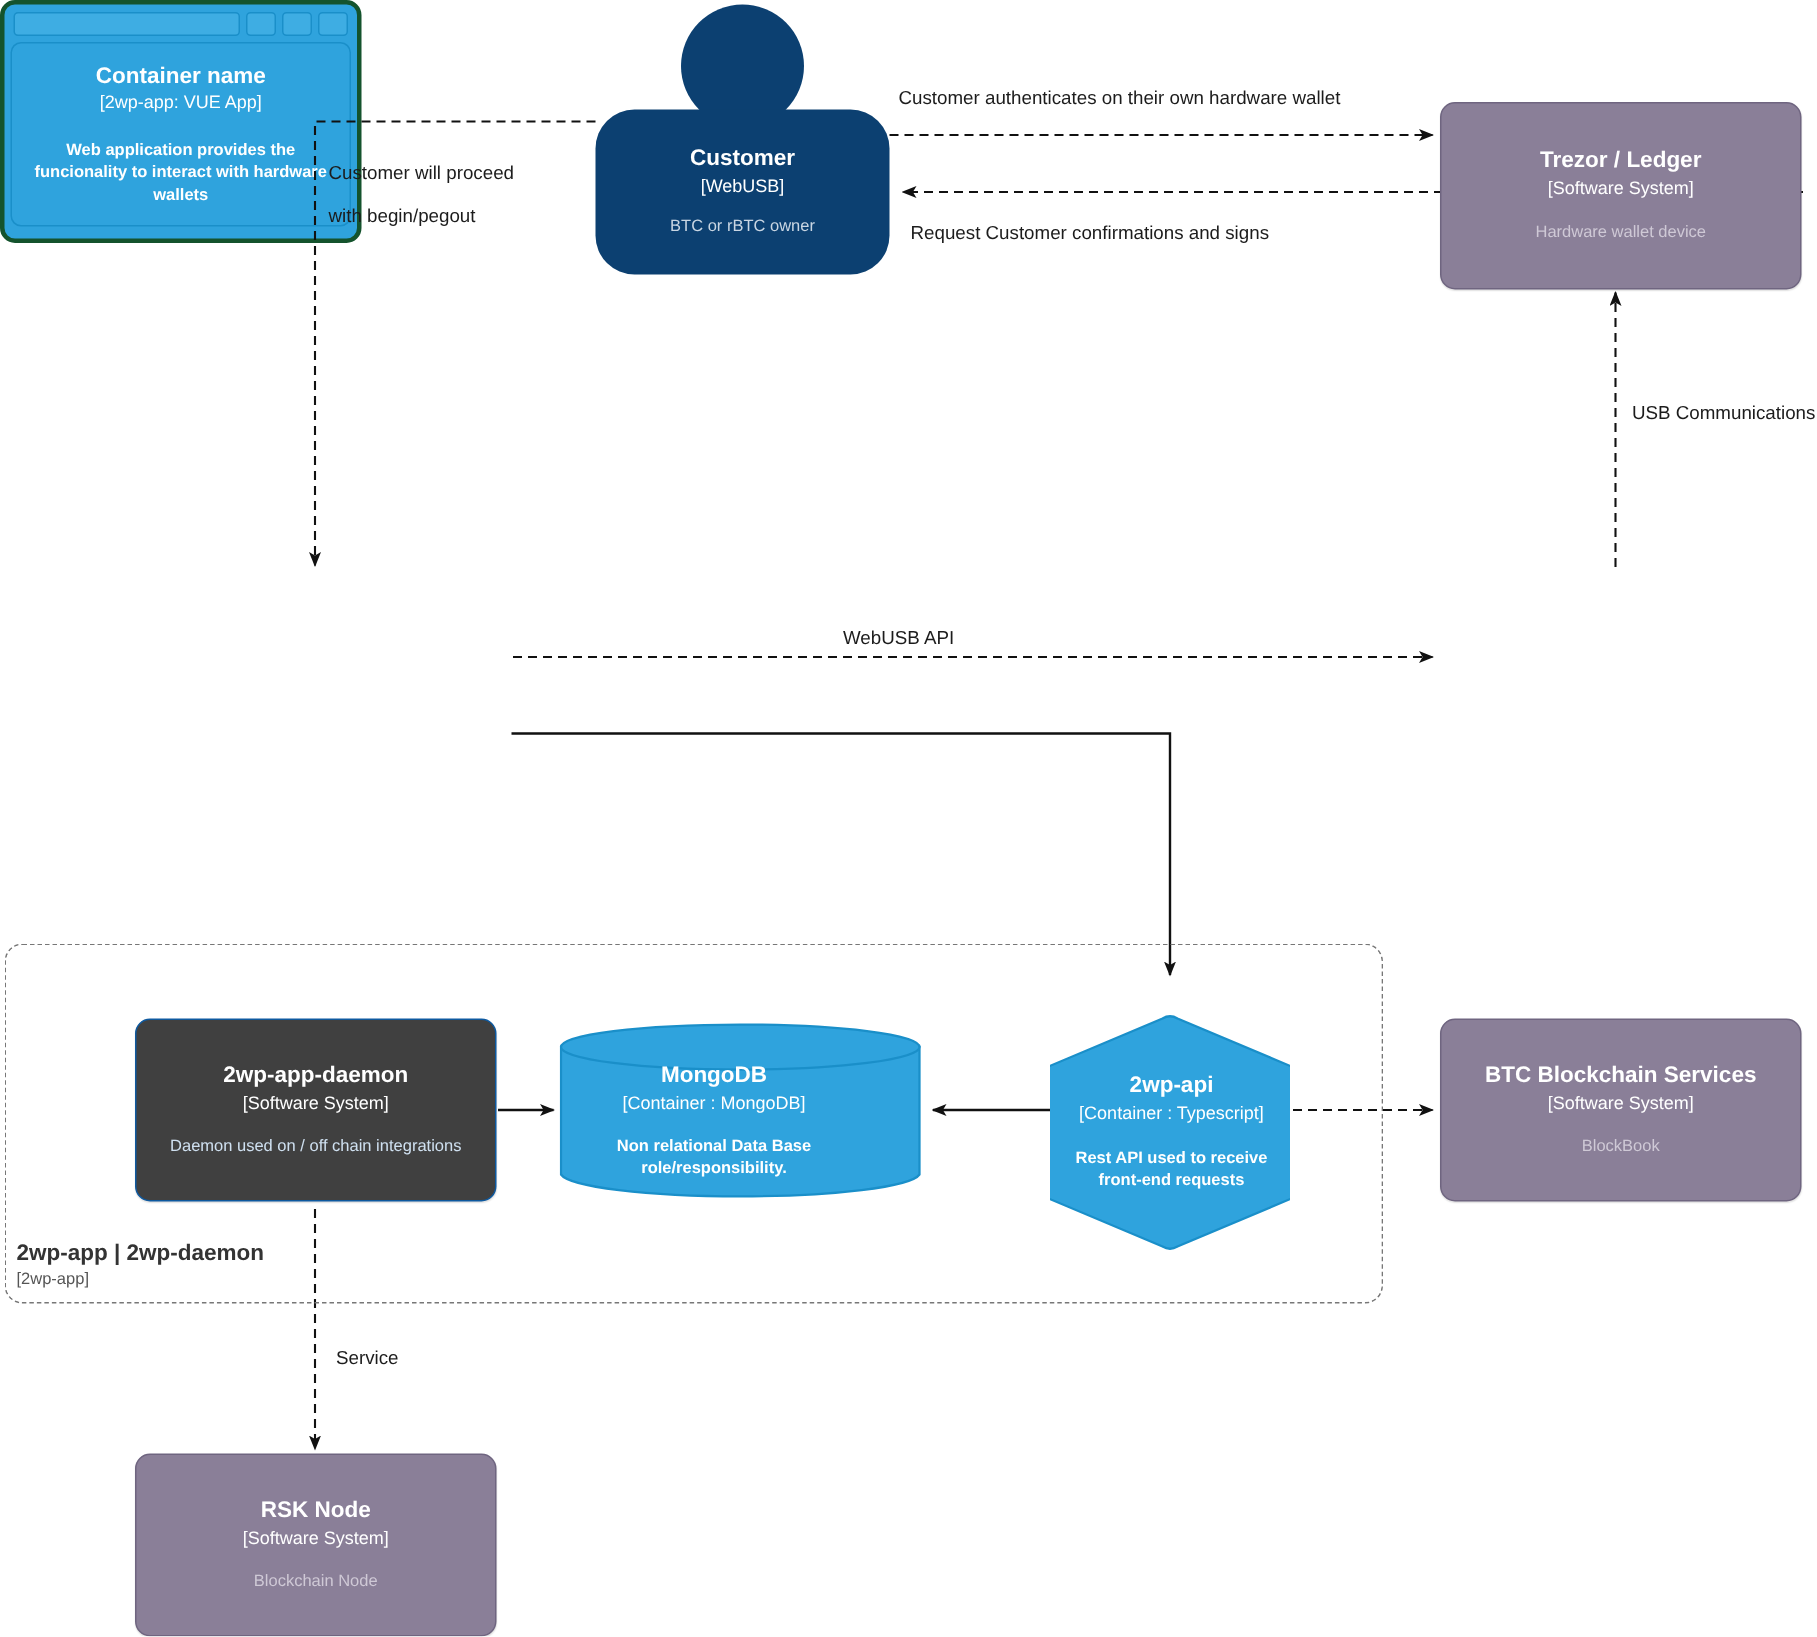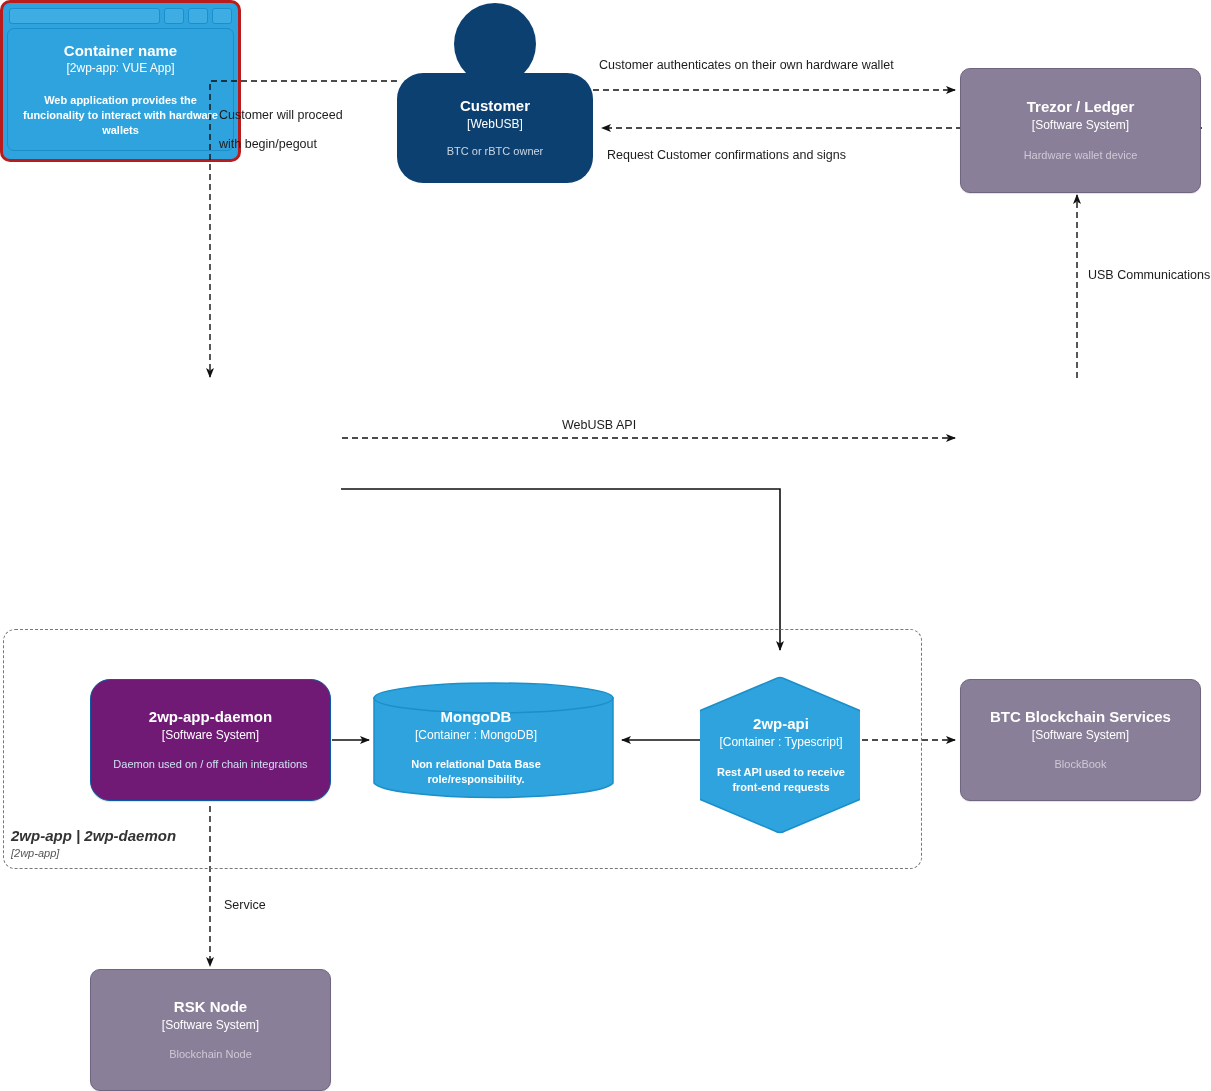--- a/index.html
+++ b/index.html
@@ -96,7 +96,7 @@
   
   .browser {
     background: #2fa3dd;
-    border: 3px solid #b91c1c;
+    border: 3px solid #14532d;
     border-radius: 10px;
     padding: 4px;
     box-sizing: border-box;

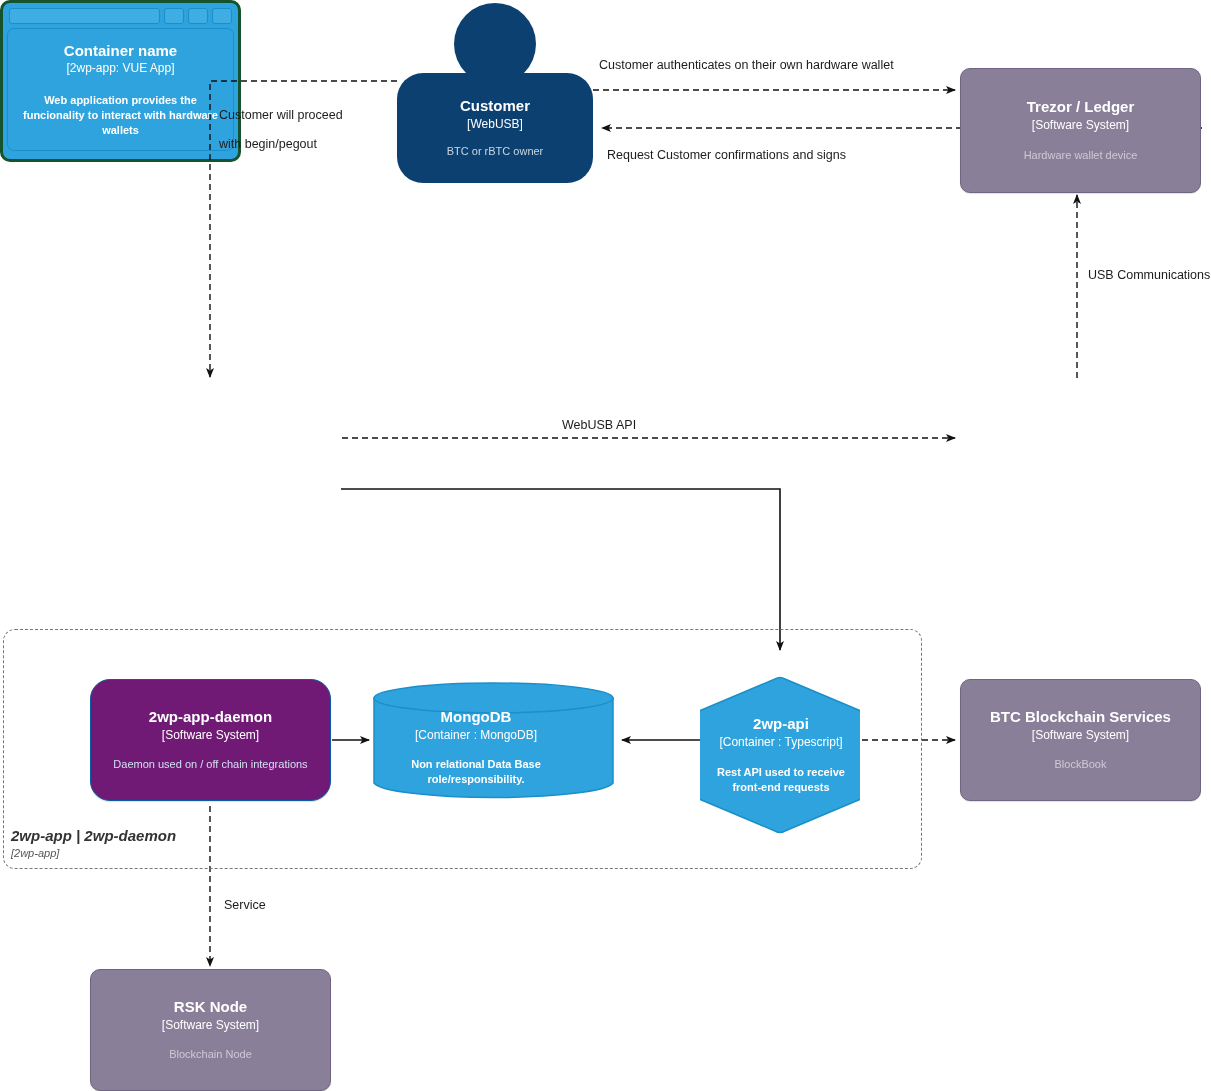--- a/index.html
+++ b/index.html
@@ -147,9 +147,9 @@
 
   
   .cont-blue {
-    background: #701a75;
+    background: #404040;
     border: 1px solid #0e599f;
-    border-radius: 20px;
+    border-radius: 10px;
     box-shadow: 0 1px 1px rgba(0,0,0,0.12);
     justify-content: center;
   }

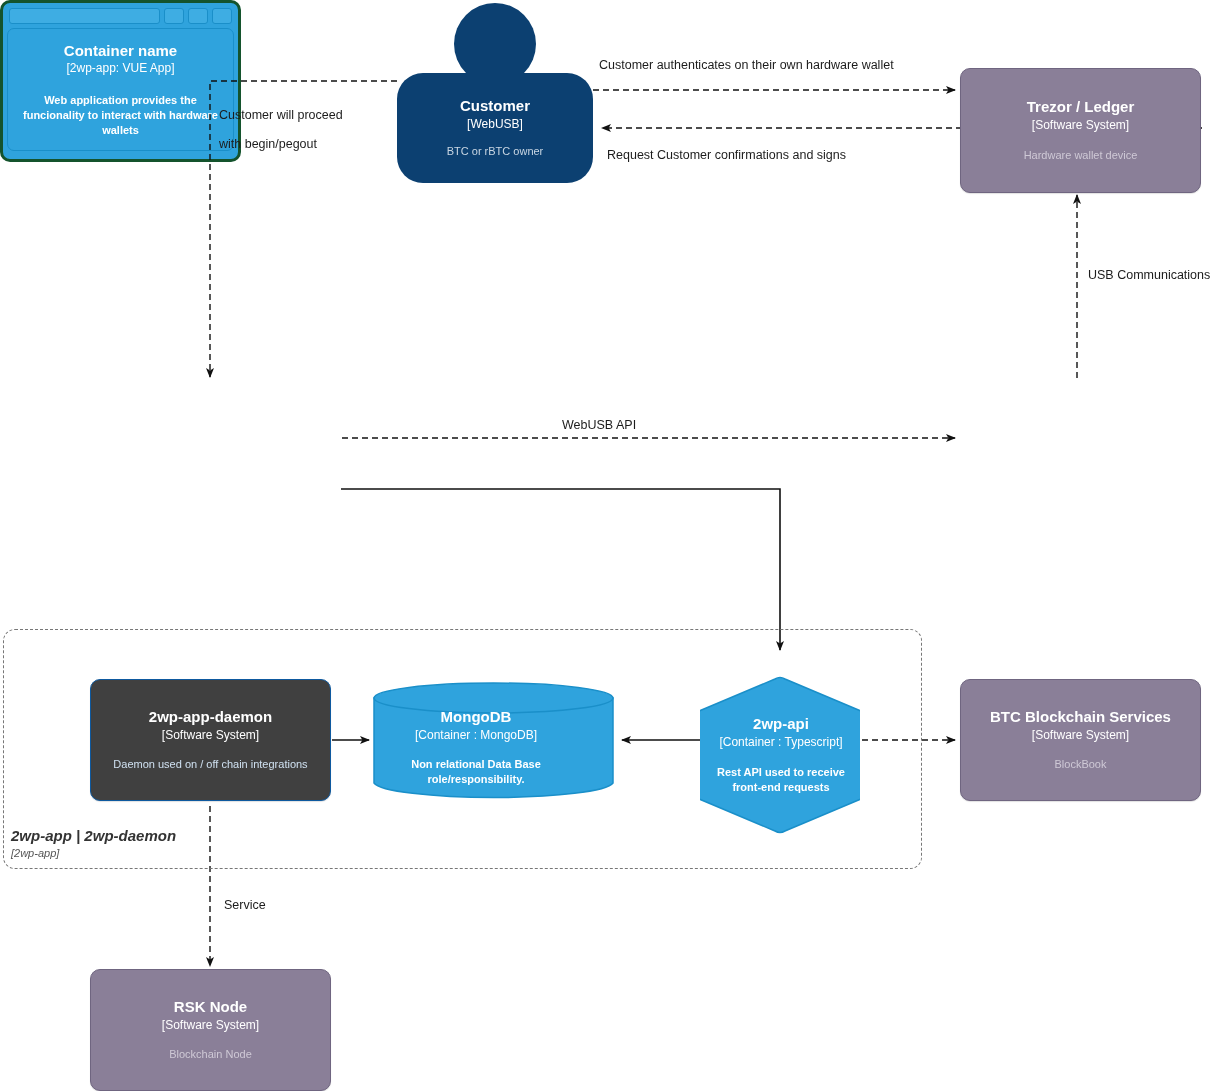--- a/index.html
+++ b/index.html
@@ -303,7 +303,7 @@
   <div class="edge-label" style="left:224px; top:896px;">Service</div>
 
   <div class="boundary" style="left:3px; top:629px; width:919px; height:240px;"></div>
-  <div class="boundary-label" style="left:11px; top:826px; width:300px;font-style:italic;">
+  <div class="boundary-label" style="left:11px; top:826px; width:300px;">
     <div class="b-name">2wp-app | 2wp-daemon</div>
     <div class="b-tech">[2wp-app]</div>
   </div>

